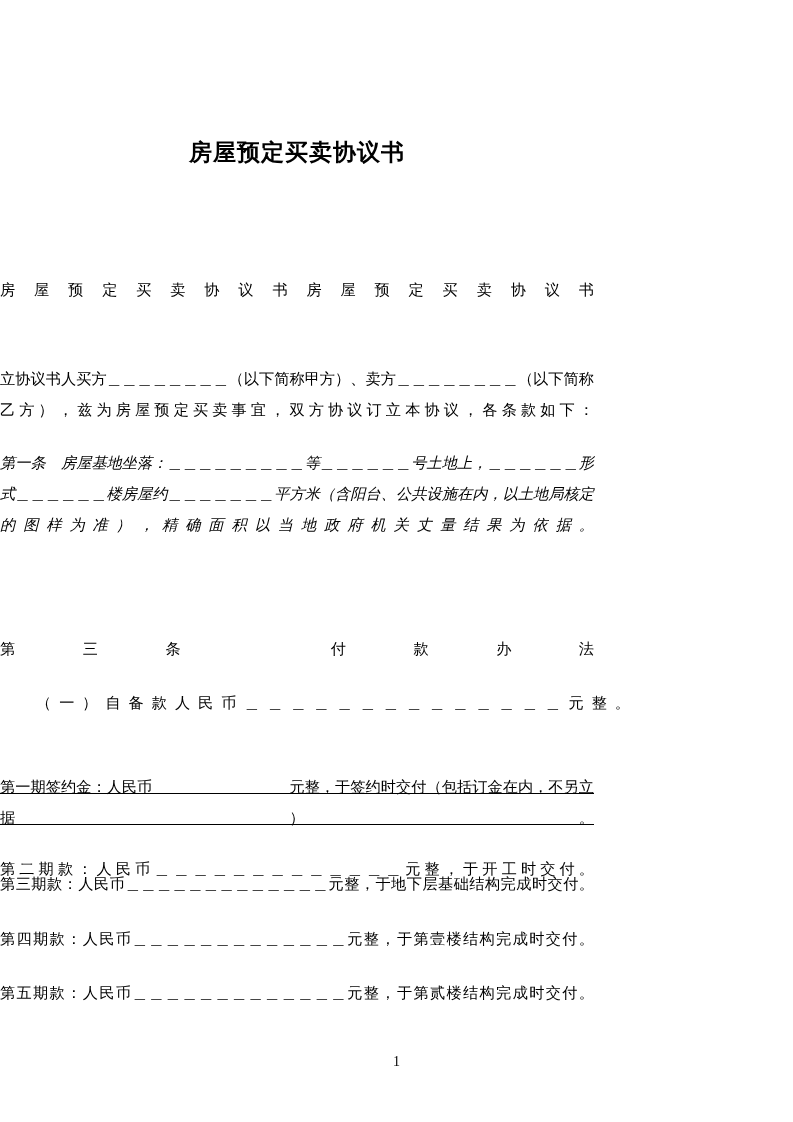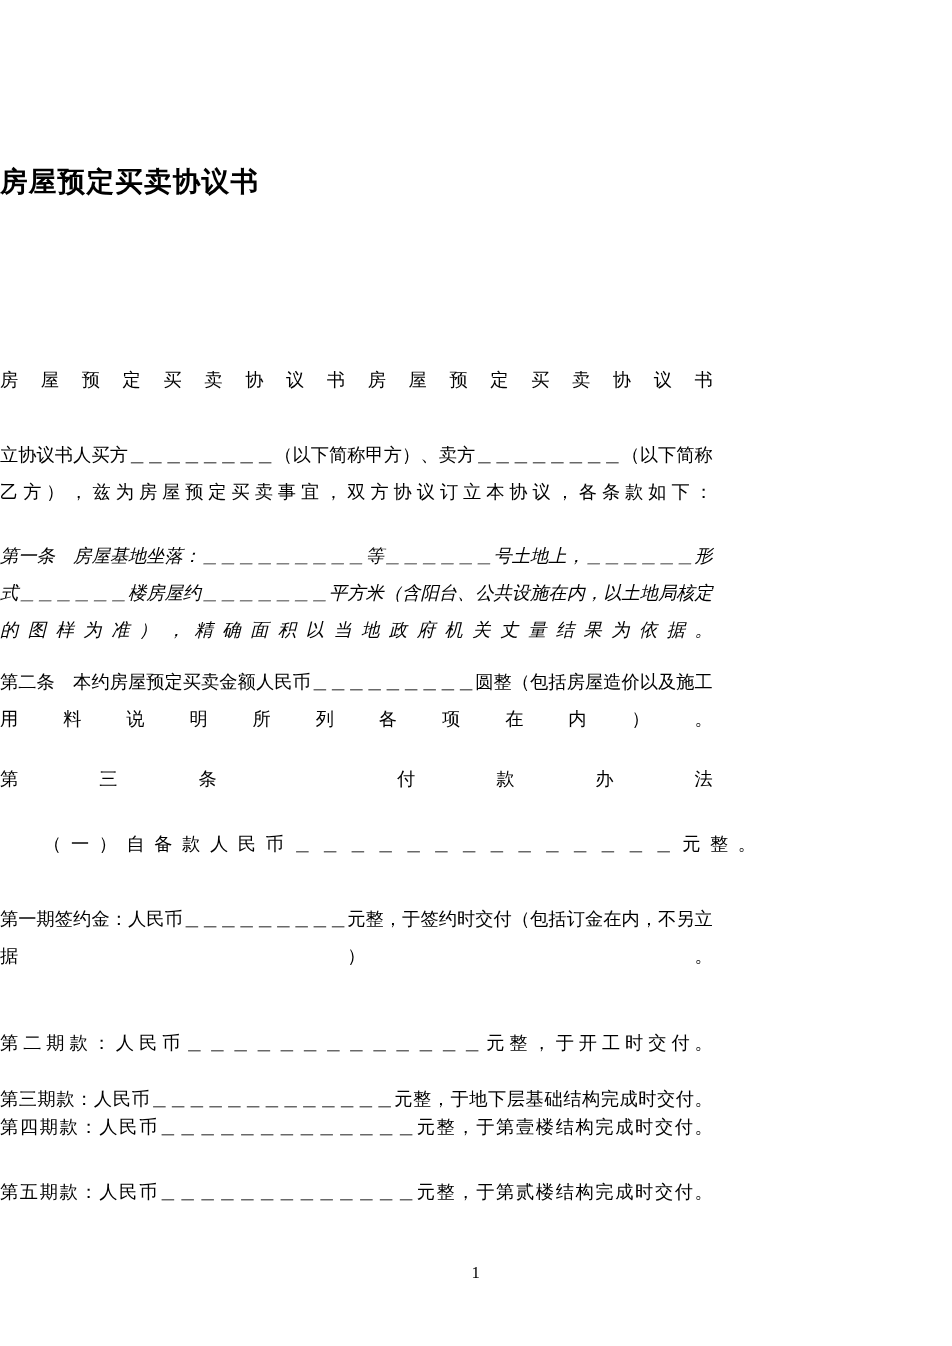--- a/index.html
+++ b/index.html
@@ -21,7 +21,7 @@
   .doc-title {
     margin: 0;
     padding: 0;
-    text-align: left;
+    text-align: center;
     font-size: 23px;
     font-weight: bold;
     line-height: 30px;

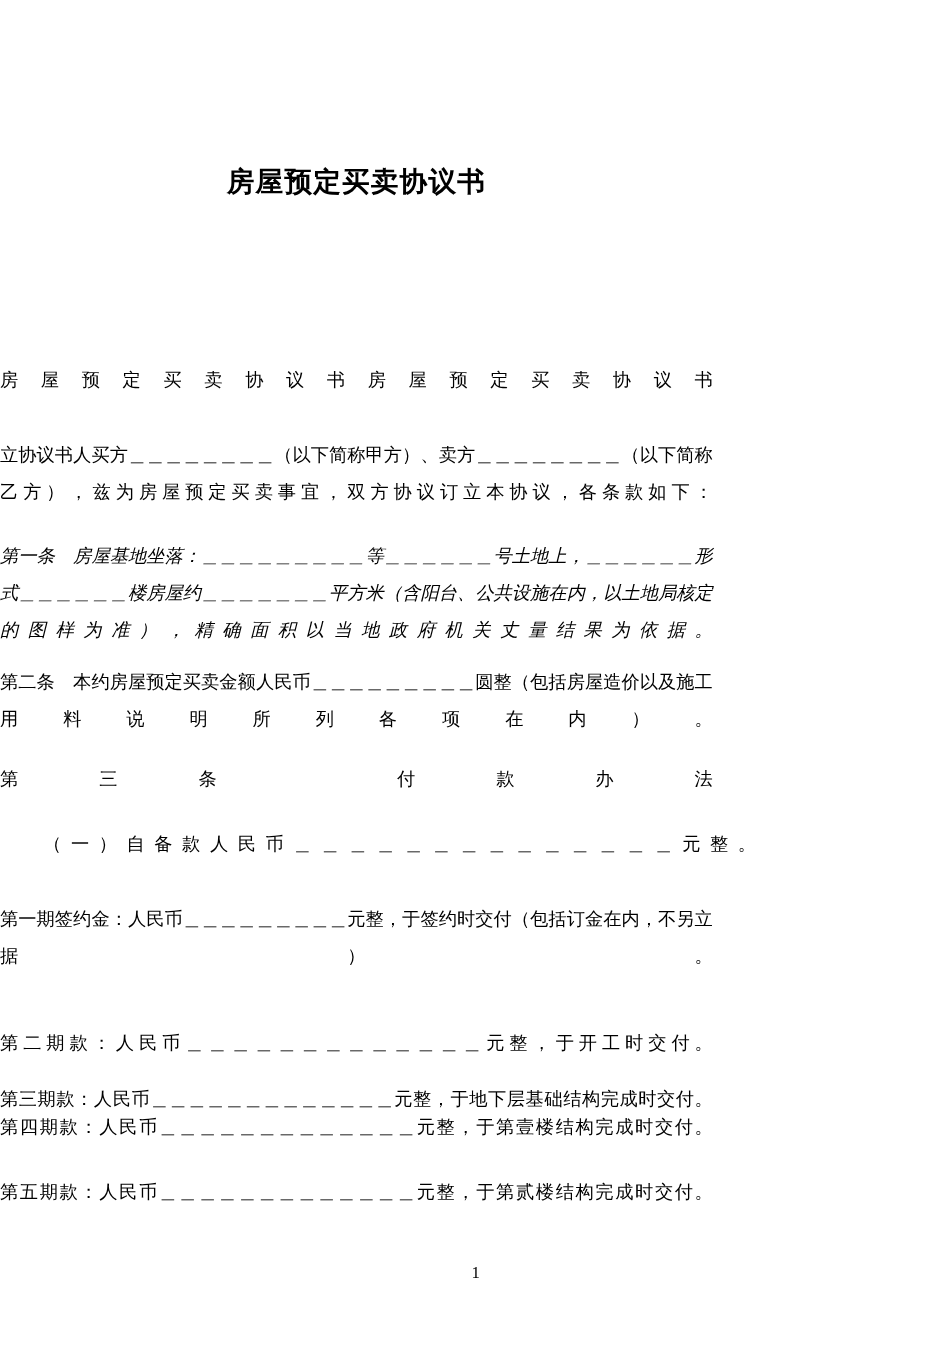--- a/index.html
+++ b/index.html
@@ -46,7 +46,7 @@
     left: 0;
     width: 594px;
   }
-  #heading-repeat { top: 302px; }
+  #heading-repeat { top: 275px; }
   #para-parties { top: 364px; }
   #article-1 { top: 448px; font-style: italic; }
   #article-2 { top: 553px; }

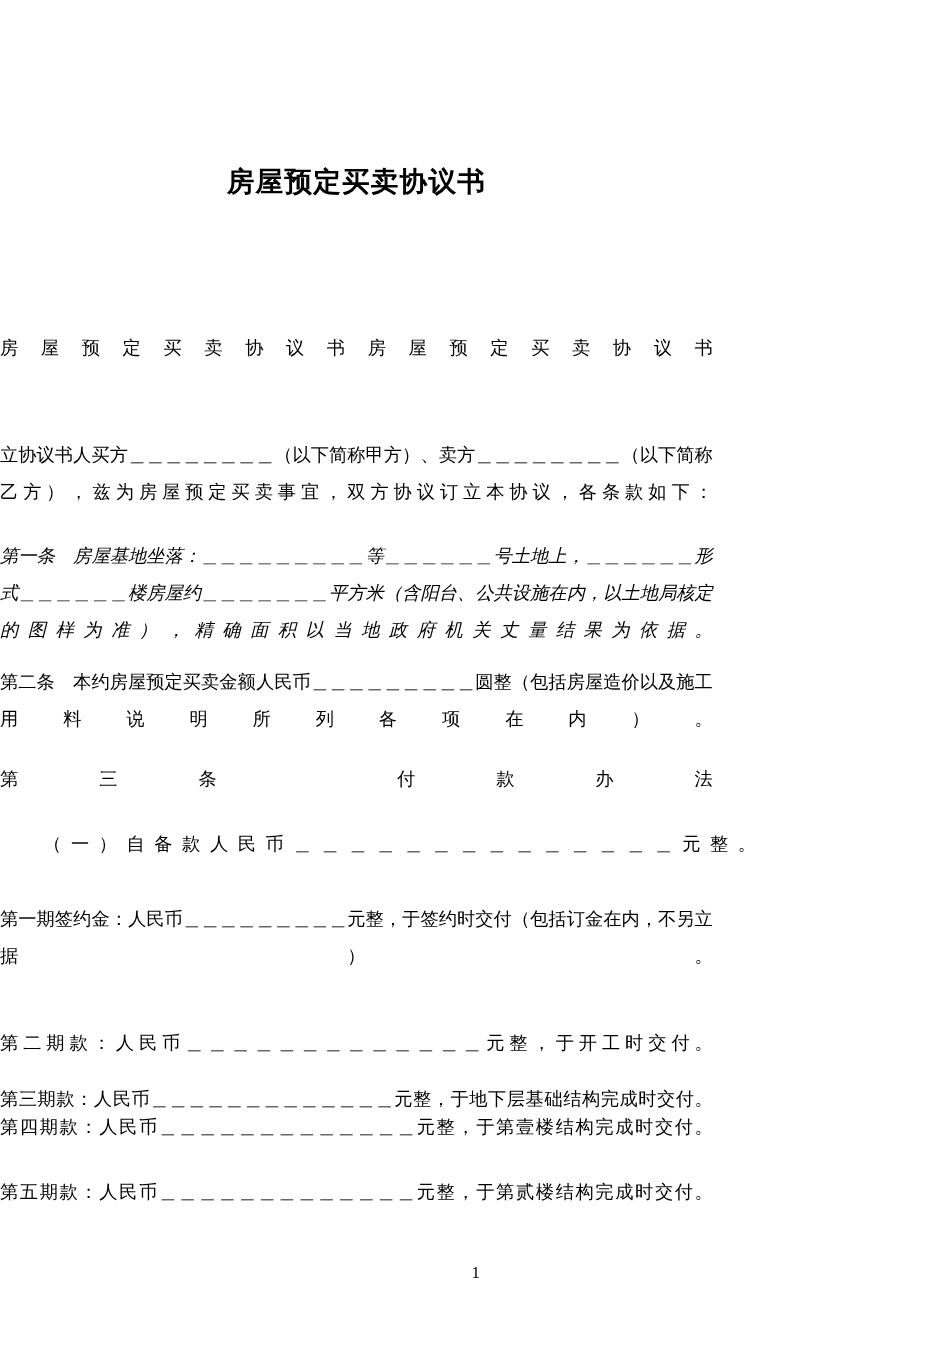--- a/index.html
+++ b/index.html
@@ -89,9 +89,6 @@
     <p class="para">第一条　房屋基地坐落：＿＿＿＿＿＿＿＿＿等＿＿＿＿＿＿号土地上，＿＿＿＿＿＿形式＿＿＿＿＿＿楼房屋约＿＿＿＿＿＿＿平方米（含阳台、公共设施在内，以土地局核定的图样为准），精确面积以当地政府机关丈量结果为依据。</p>
   </div>
 
-  <div class="block" id="article-2">
-    <p class="para">第二条　本约房屋预定买卖金额人民币＿＿＿＿＿＿＿＿＿圆整（包括房屋造价以及施工用料说明所列各项在内）。</p>
-  </div>
 
   <div class="block" id="article-3">
     <p class="para">第三条　付款办法</p>

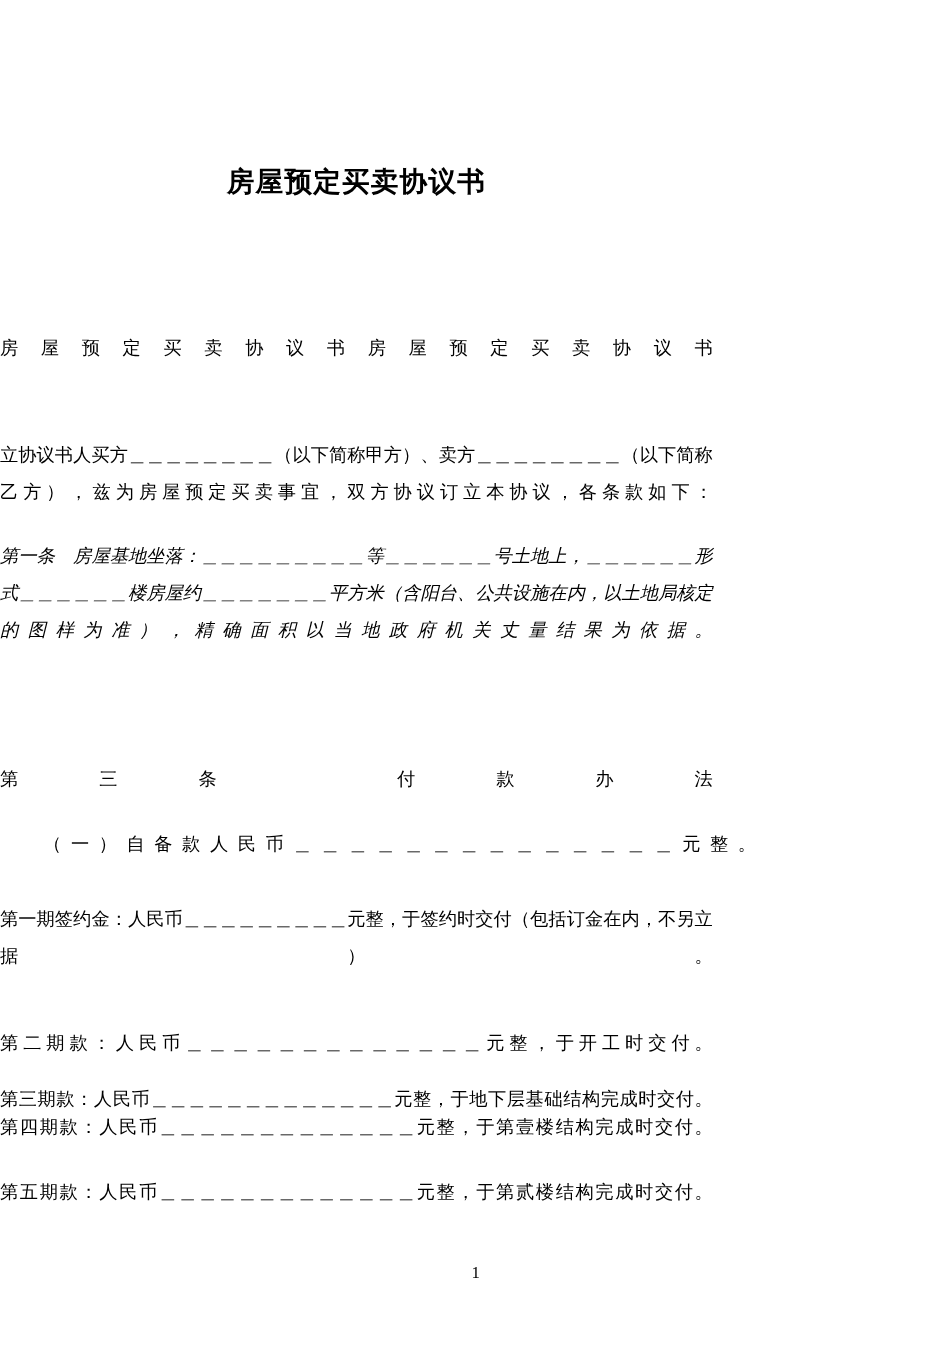--- a/index.html
+++ b/index.html
@@ -52,7 +52,7 @@
   #article-2 { top: 553px; }
   #article-3 { top: 634px; }
   #payment-self { top: 688px; padding-left: 36px; }
-  #payment-1 { top: 751px; }
+  #payment-1 { top: 772px; text-decoration: underline; }
   #payment-2 { top: 814px; margin-top: 40px; }
   #payment-3 { top: 869px; margin-top: 32px; }
   #payment-4 { top: 924px; }

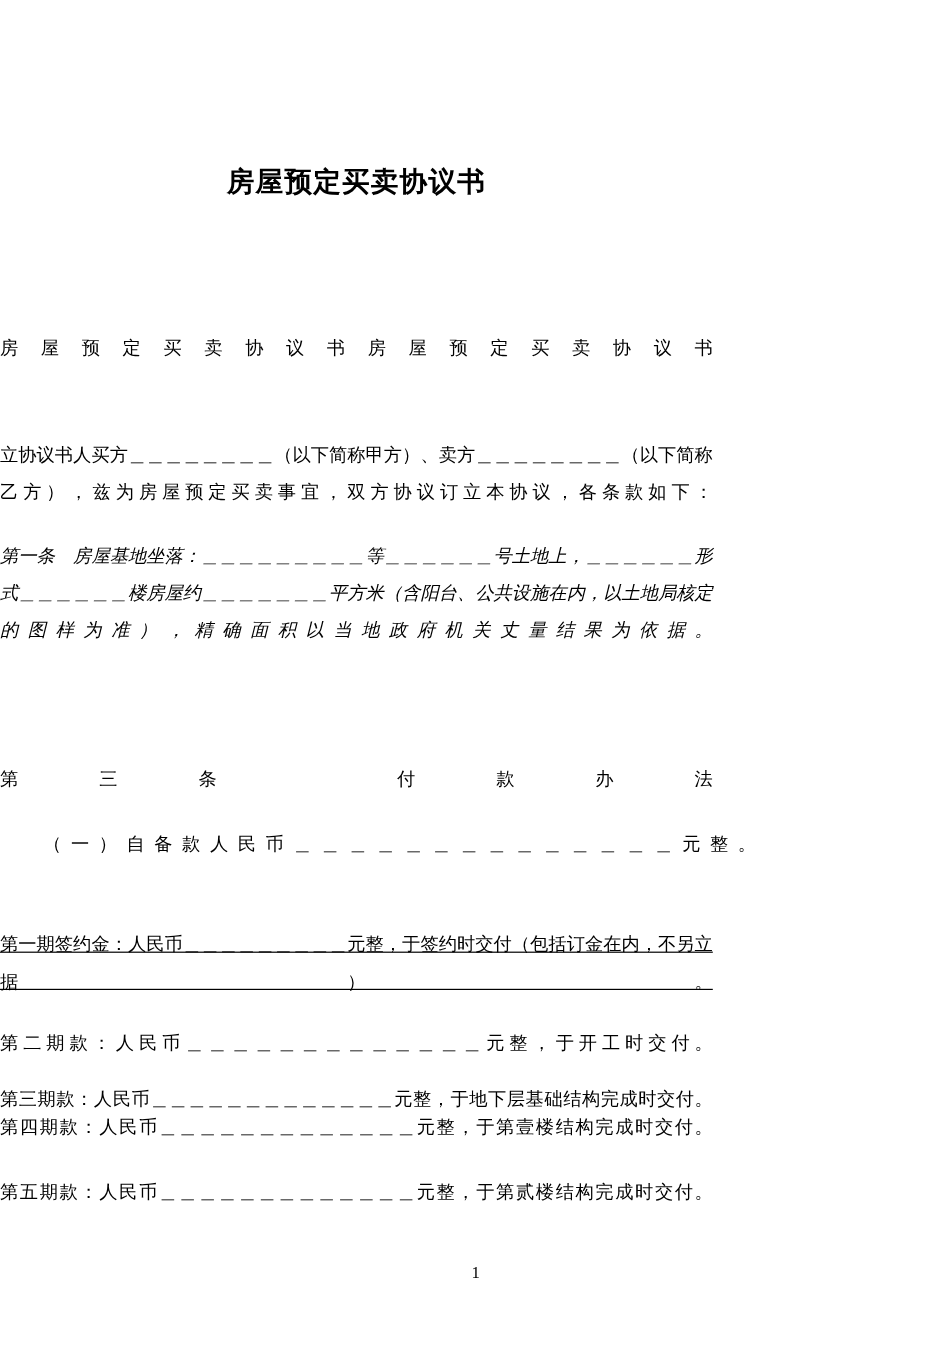--- a/index.html
+++ b/index.html
@@ -54,7 +54,7 @@
   #payment-self { top: 688px; padding-left: 36px; }
   #payment-1 { top: 772px; text-decoration: underline; }
   #payment-2 { top: 814px; margin-top: 40px; }
-  #payment-3 { top: 869px; margin-top: 32px; }
+  #payment-3 { top: 869px; }
   #payment-4 { top: 924px; }
   #payment-5 { top: 979px; font-family: Liberation Mono, monospace; }
 

